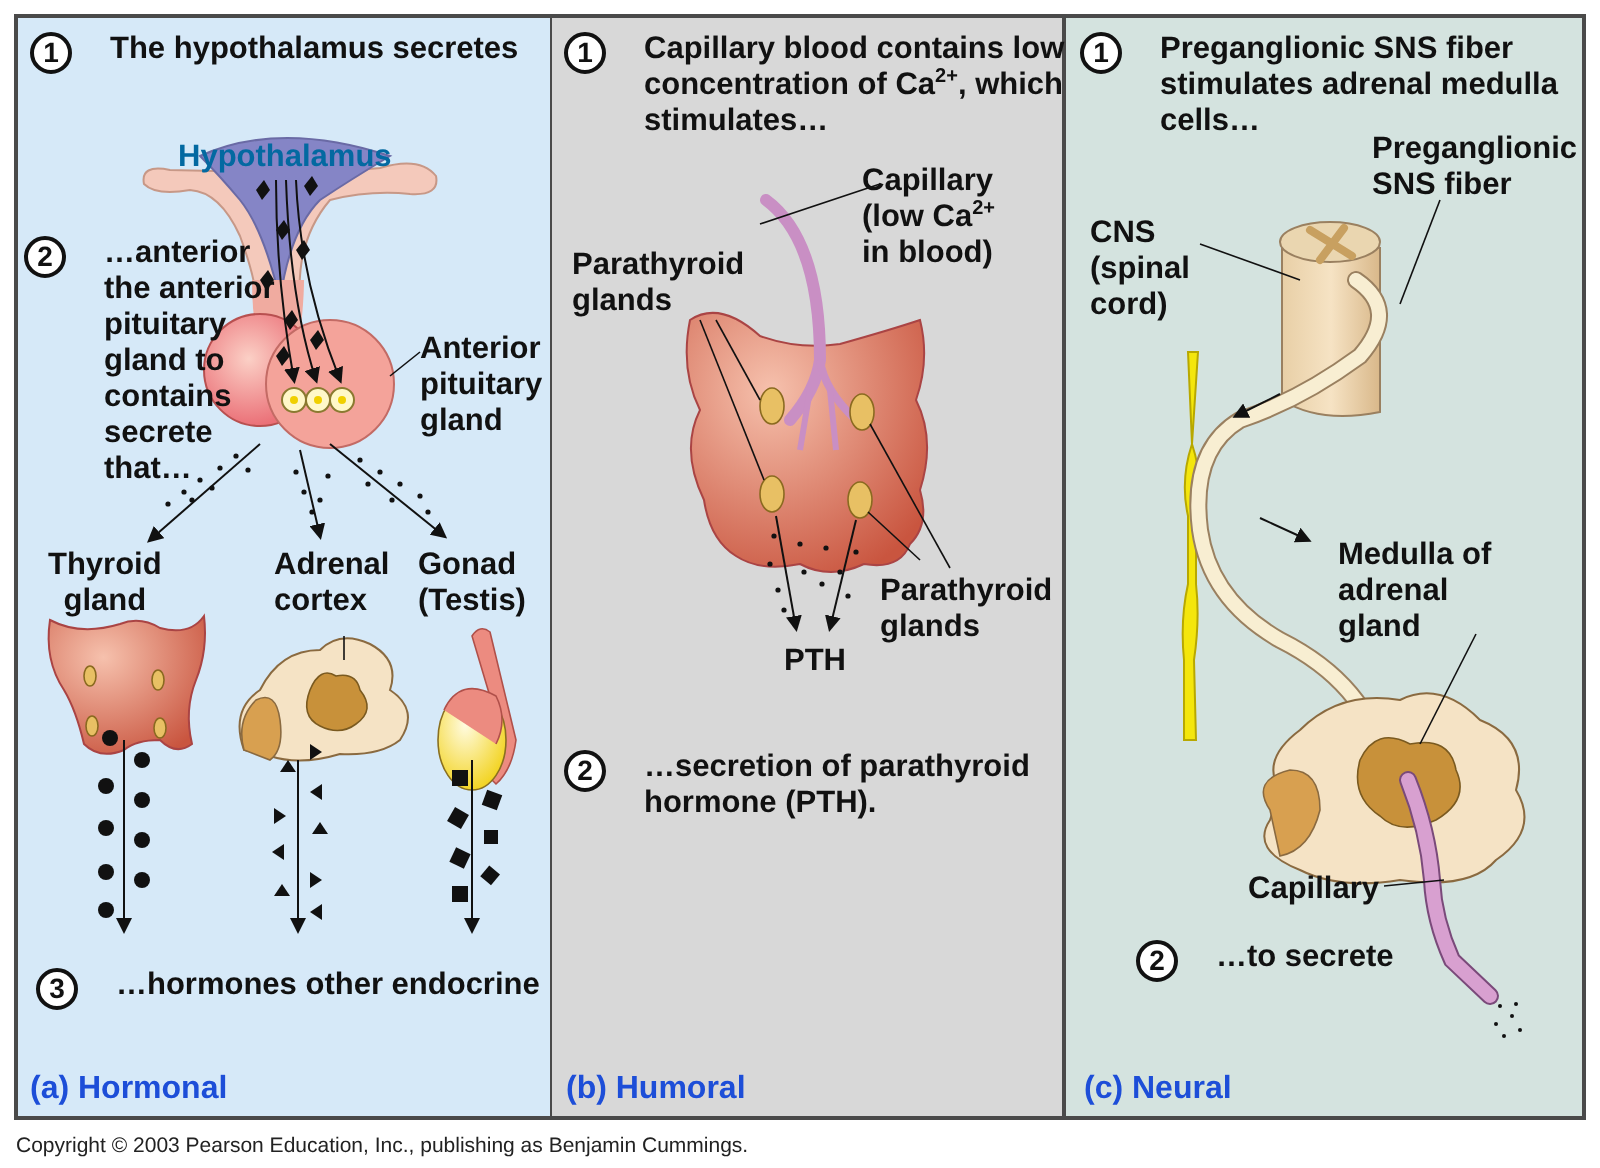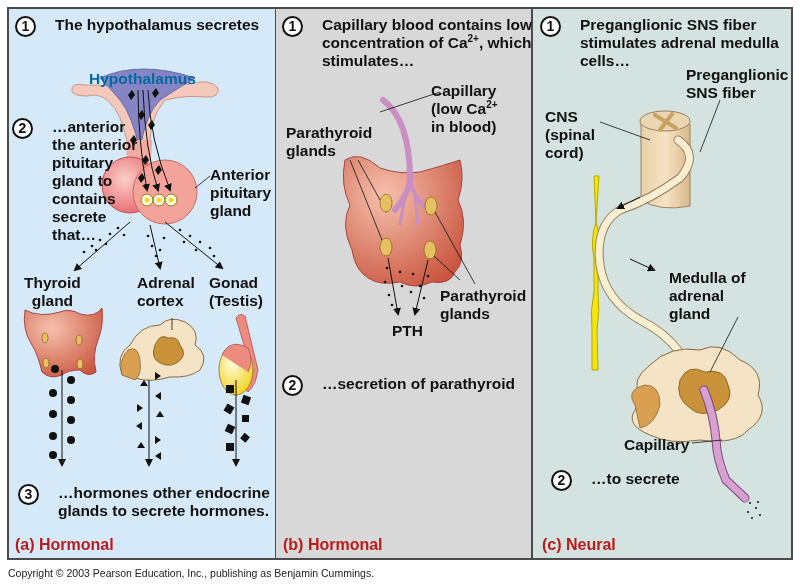--- a/index.html
+++ b/index.html
@@ -285,7 +285,7 @@
 </div>
 <div class="txt" style="left:392px;top:322px;">PTH</div>
 <div class="step" style="left:282px;top:375px;">
-  <span class="num">2</span><span class="lines"><span>…secretion of parathyroid</span><br></span>
+  <span class="num">2</span><span class="lines"><span>…secretion of parathyroid</span><br><span>hormone (PTH).</span></span>
 </div>
 <div class="caption" style="left:283px;top:536px;bottom:auto;">(b)  Hormonal</div>
 

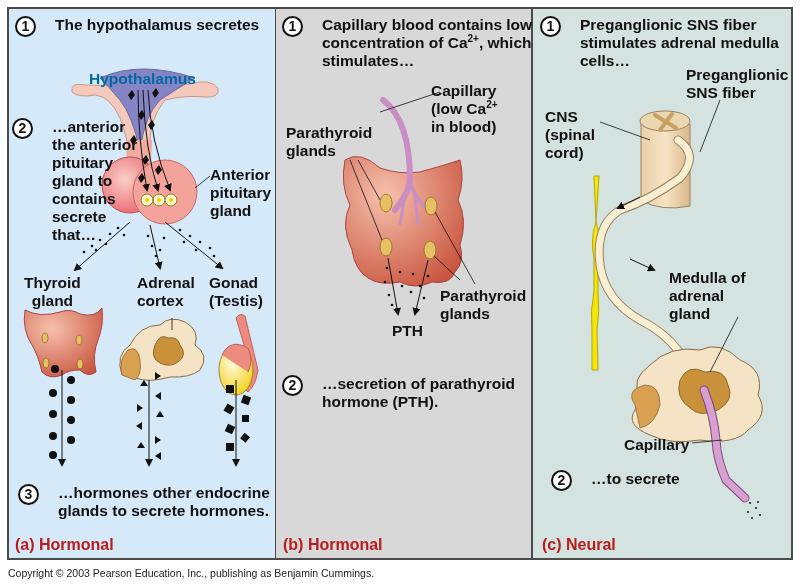--- a/index.html
+++ b/index.html
@@ -302,7 +302,7 @@
   <span>Medulla of</span><br><span>adrenal</span><br><span>gland</span>
 </div>
 <div class="txt" style="left:624px;top:436px;">Capillary</div>
-<div class="step" style="left:551px;top:470px;">
+<div class="step" style="left:568px;top:470px;">
   <span class="num">2</span><span class="lines"><span>…to secrete</span><br></span>
 </div>
 <div class="caption" style="left:542px;top:536px;bottom:auto;">(c)  Neural</div>

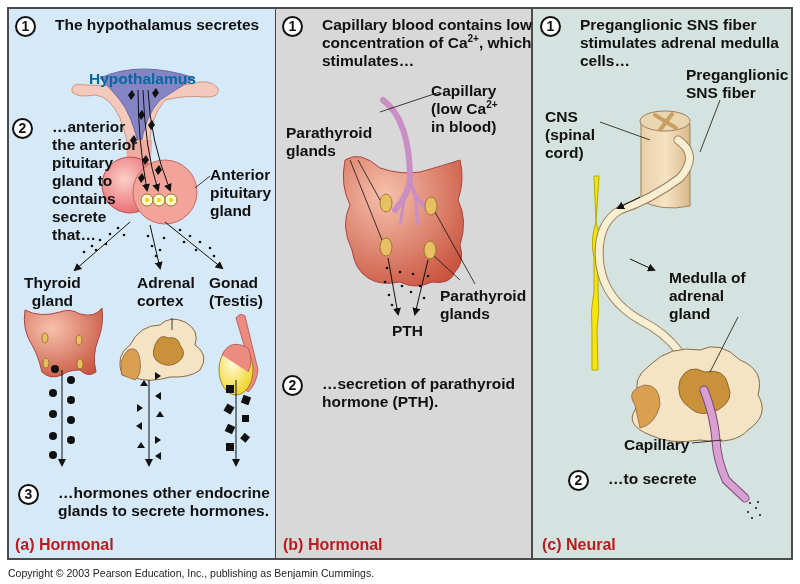--- a/index.html
+++ b/index.html
@@ -267,7 +267,7 @@
   <span>Gonad</span><br><span>(Testis)</span>
 </div>
 <div class="step" style="left:18px;top:484px;">
-  <span class="num">3</span><span class="lines"><span>…hormones other endocrine</span><br><span>glands to secrete hormones.</span></span>
+  <span class="num">3</span><span class="lines"><span>…hormones other endocrine</span><br></span>
 </div>
 <div class="caption" style="left:15px;top:536px;bottom:auto;">(a)  Hormonal</div>
 

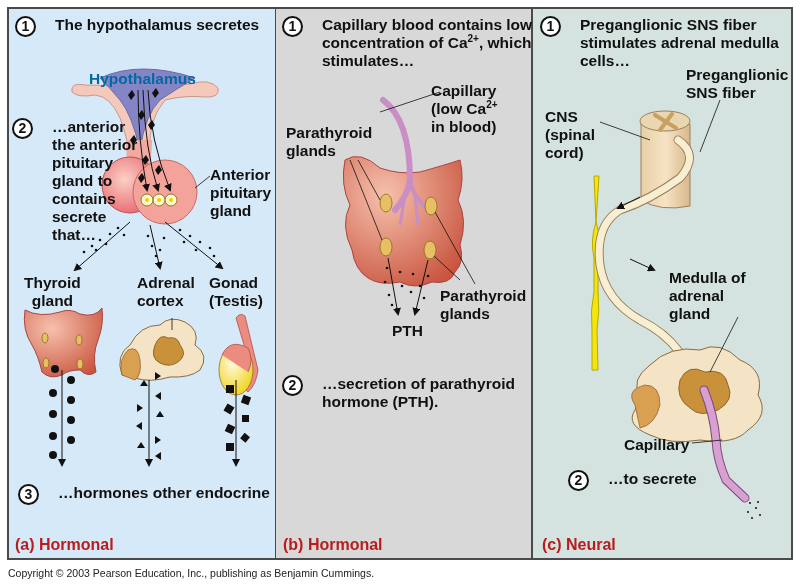--- a/index.html
+++ b/index.html
@@ -12,7 +12,7 @@
   .step{position:absolute;font-weight:bold;color:#111;font-size:15.5px;line-height:18px;}
   .num{display:inline-block;width:17px;height:17px;border:2px solid #111;border-radius:50%;text-align:center;line-height:17px;font-size:14px;background:#fff;margin-right:3px;vertical-align:top;box-sizing:content-box;}
   .step .lines{display:inline-block;vertical-align:top;margin-left:16px;}
-  .caption{position:absolute;bottom:6px;left:12px;font-weight:900;font-size:16px;color:#b91c1c;}
+  .caption{position:absolute;bottom:6px;left:12px;font-weight:900;font-size:16px;color:#1d4ed8;}
   .copyright{position:absolute;left:8px;top:567px;font-size:10.5px;color:#222;}
   svg.art{position:absolute;left:0;top:0;}
   sup{font-size:10px;line-height:0;}

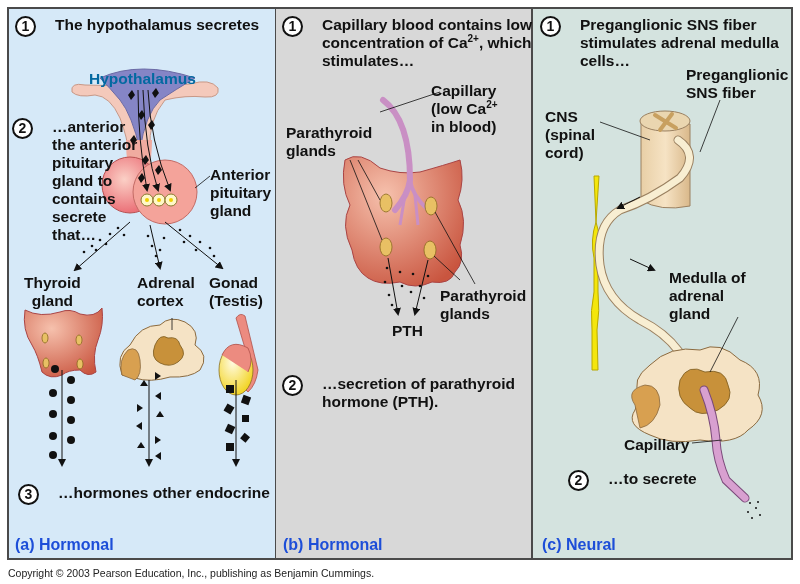--- a/index.html
+++ b/index.html
@@ -287,7 +287,7 @@
 <div class="step" style="left:282px;top:375px;">
   <span class="num">2</span><span class="lines"><span>…secretion of parathyroid</span><br><span>hormone (PTH).</span></span>
 </div>
-<div class="caption" style="left:283px;top:536px;bottom:auto;">(b)  Hormonal</div>
+<div class="caption" style="left:283px;top:536px;bottom:auto;">(b)  Humoral</div>
 
 <div class="step" style="left:540px;top:16px;">
   <span class="num">1</span><span class="lines"><span>Preganglionic SNS fiber</span><br><span>stimulates adrenal medulla</span><br><span>cells…</span></span>

